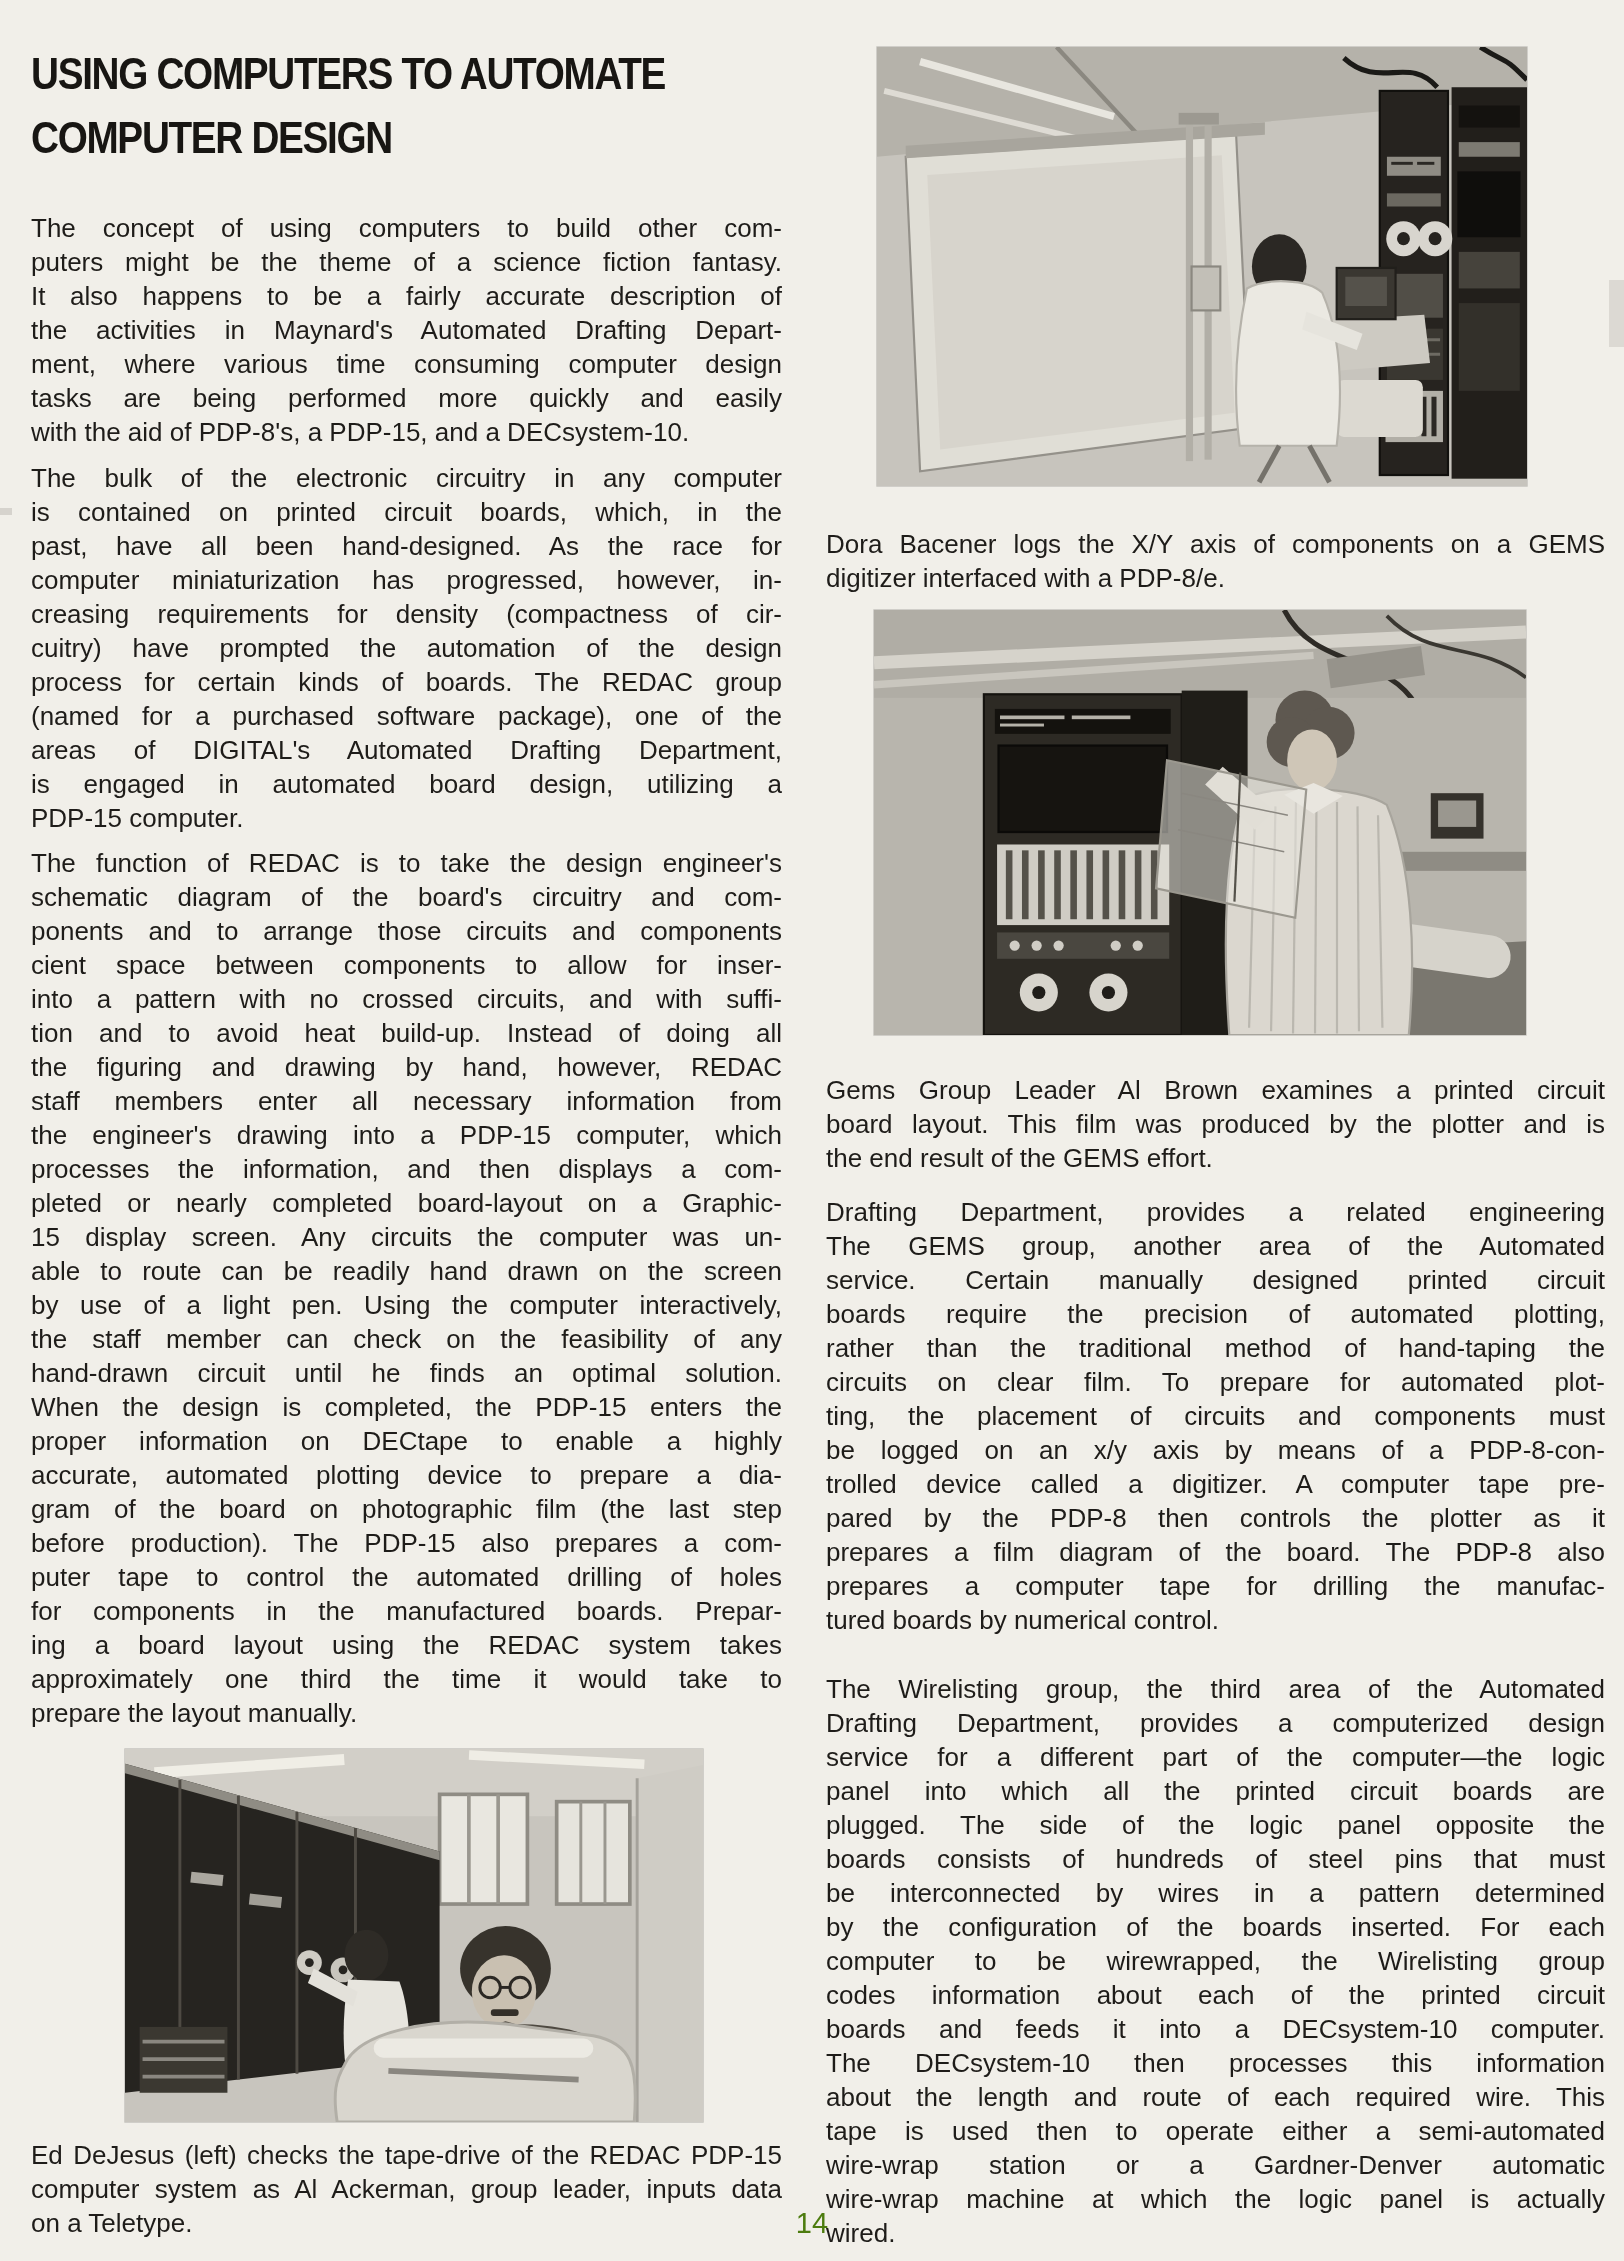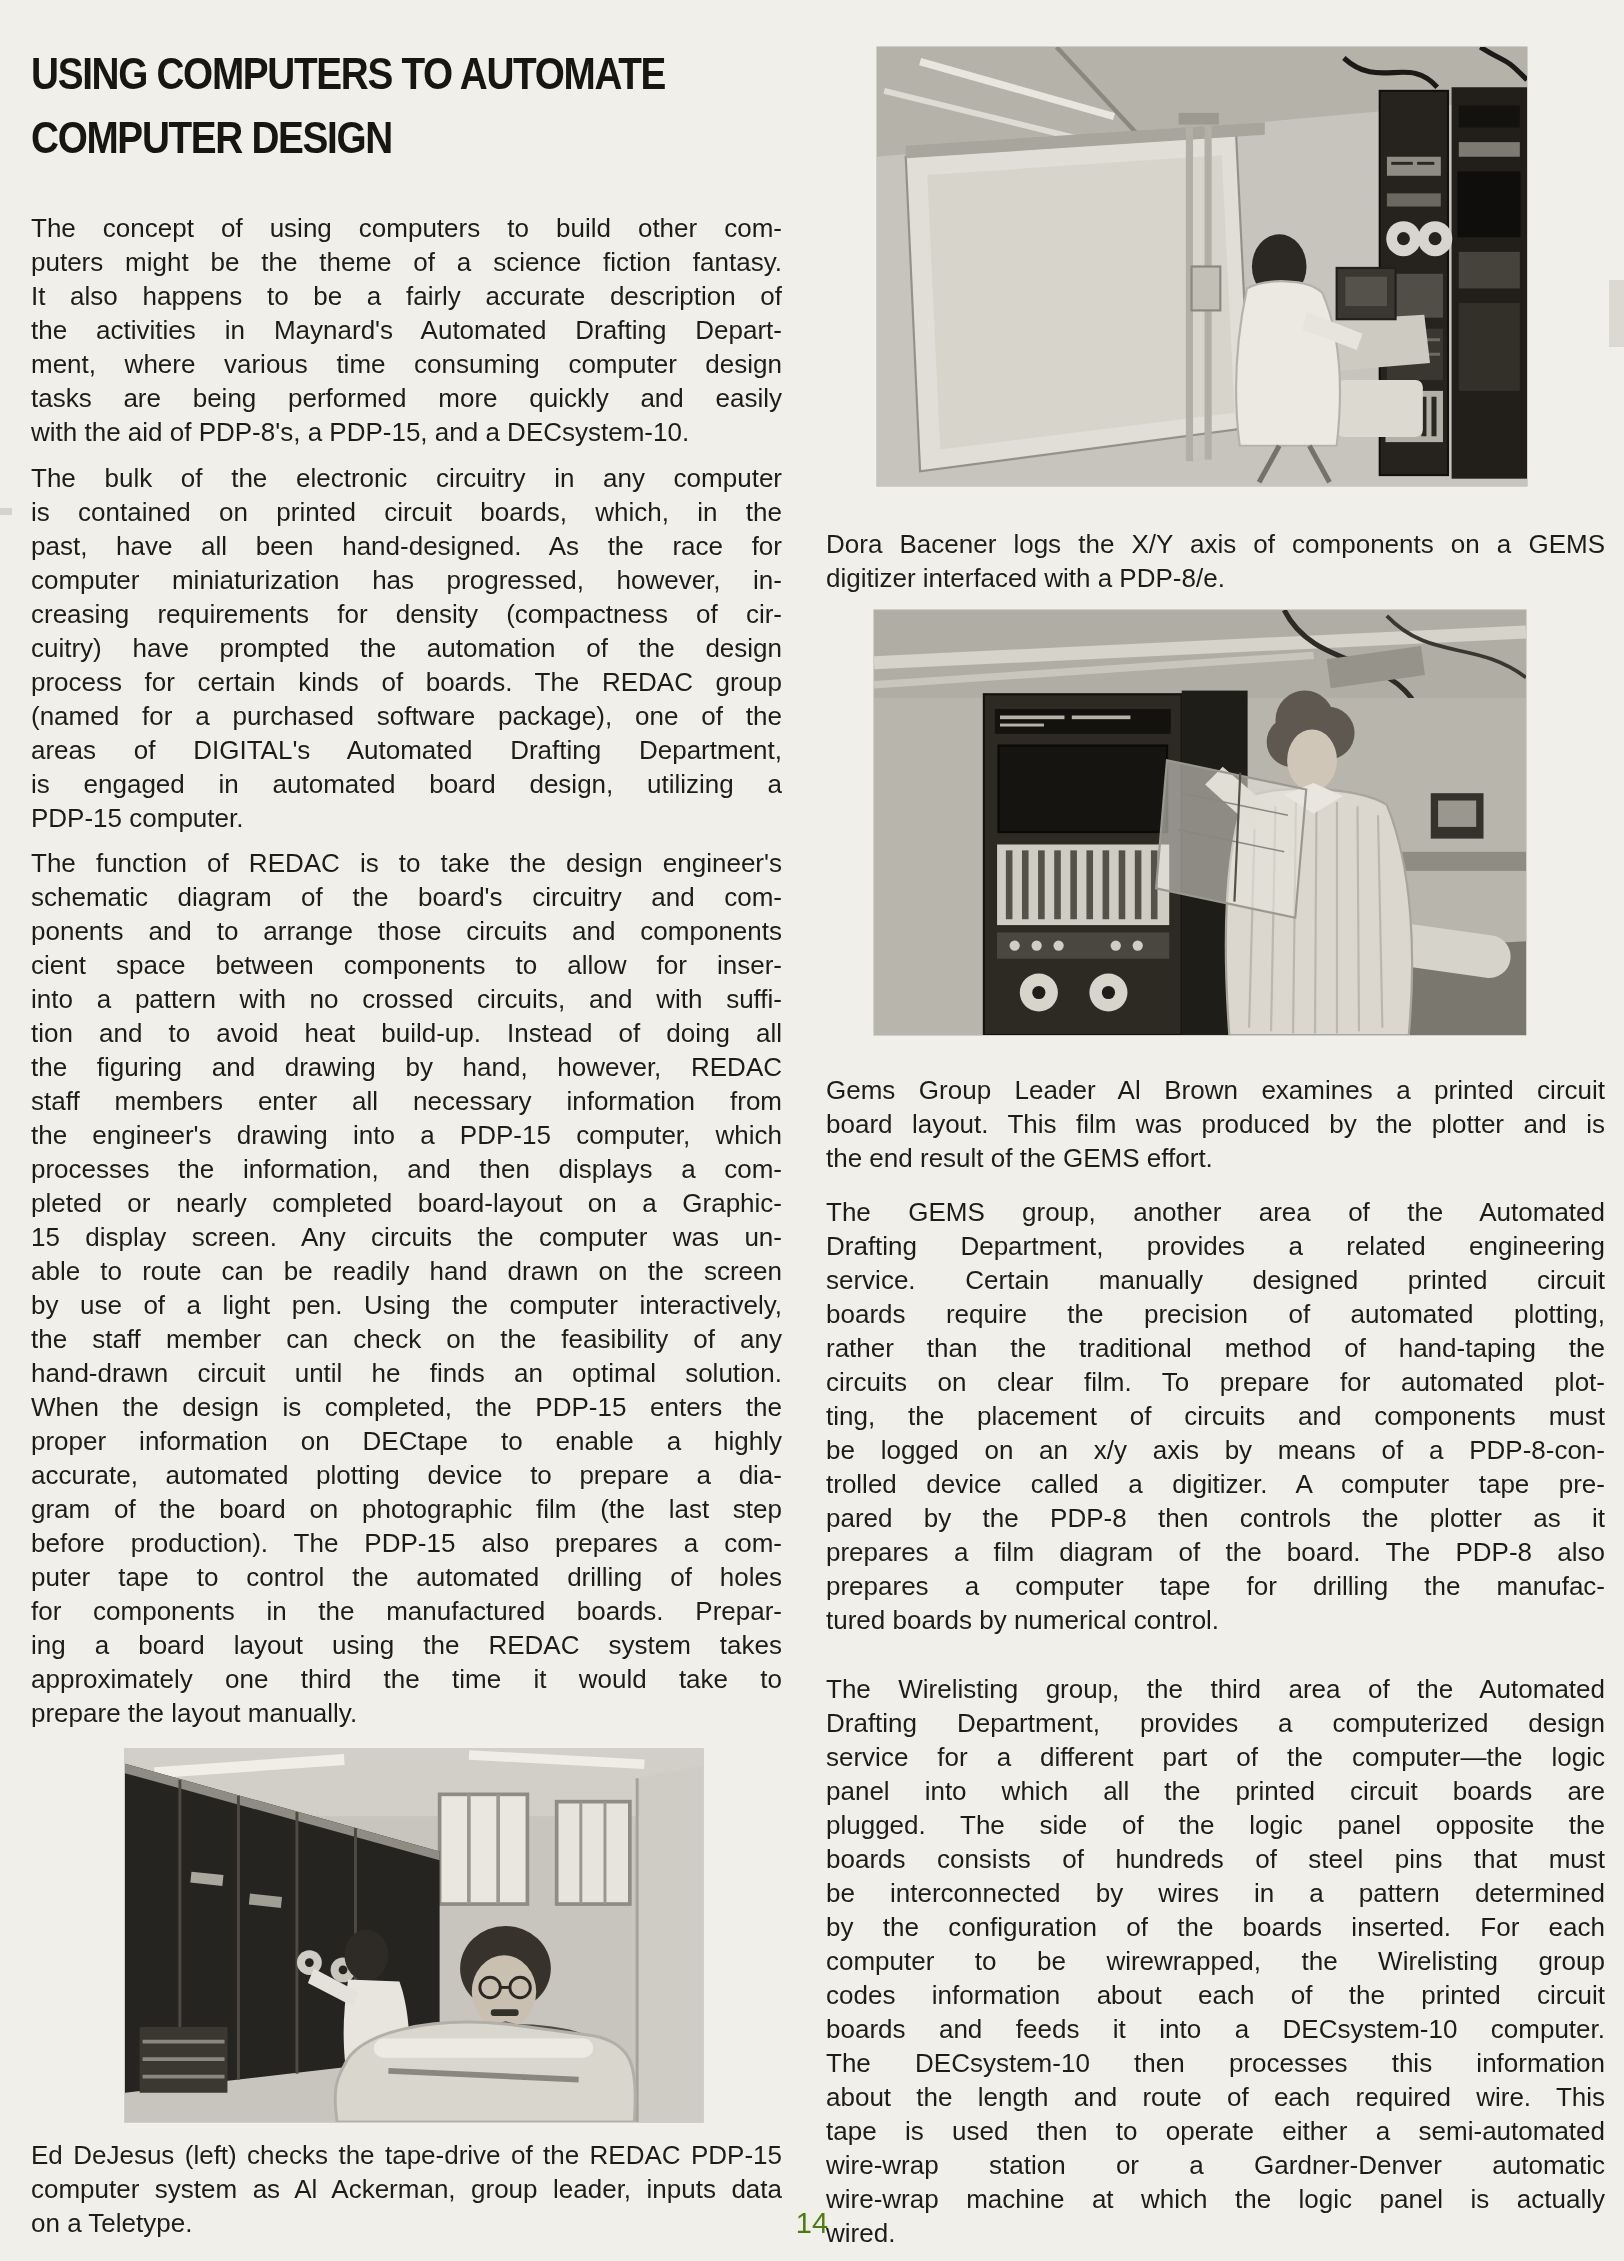--- a/index.html
+++ b/index.html
@@ -297,8 +297,8 @@
       </div>
 
     <div class="para p-gems">
+        <div class="ln">Drafting Department, provides a related engineering</div>
         <div class="ln">The GEMS group, another area of the Automated</div>
-        <div class="ln">Drafting Department, provides a related engineering</div>
         <div class="ln">service. Certain manually designed printed circuit</div>
         <div class="ln">boards require the precision of automated plotting,</div>
         <div class="ln">rather than the traditional method of hand-taping the</div>

